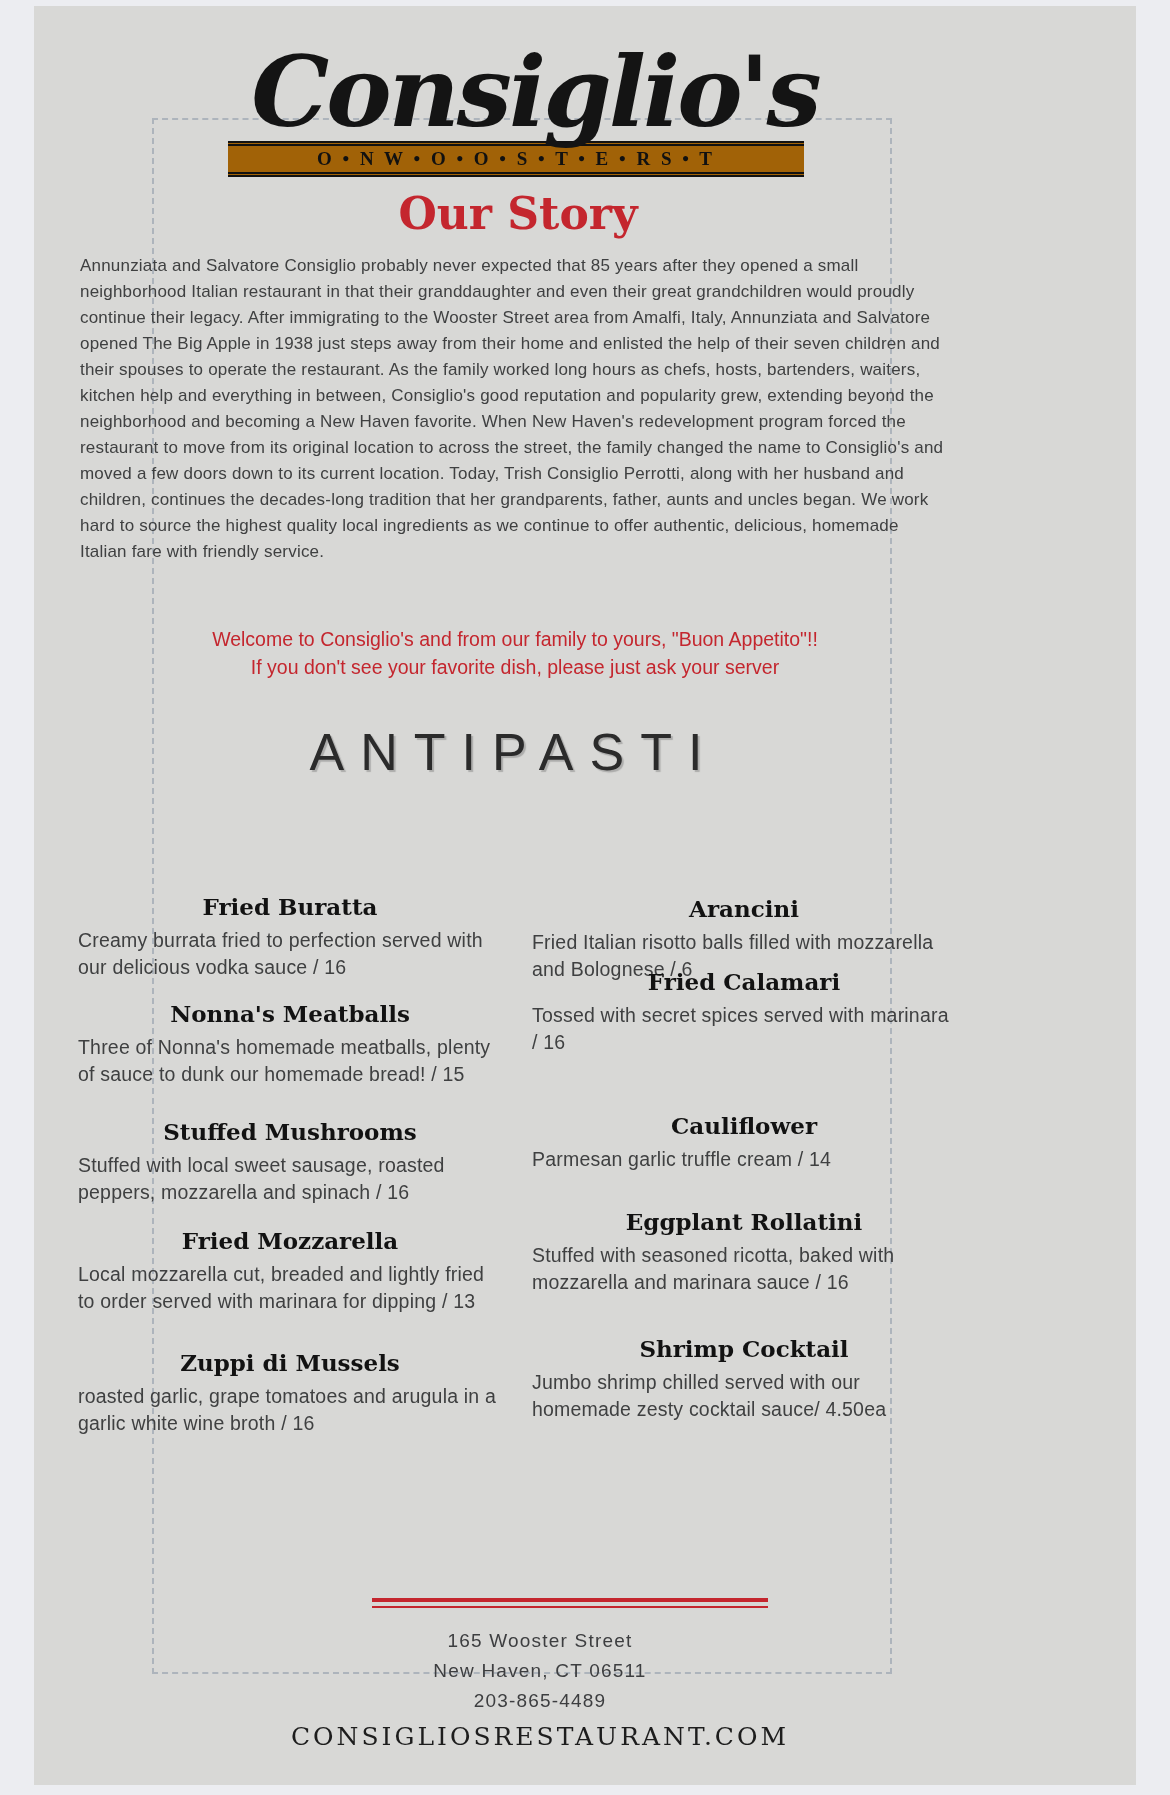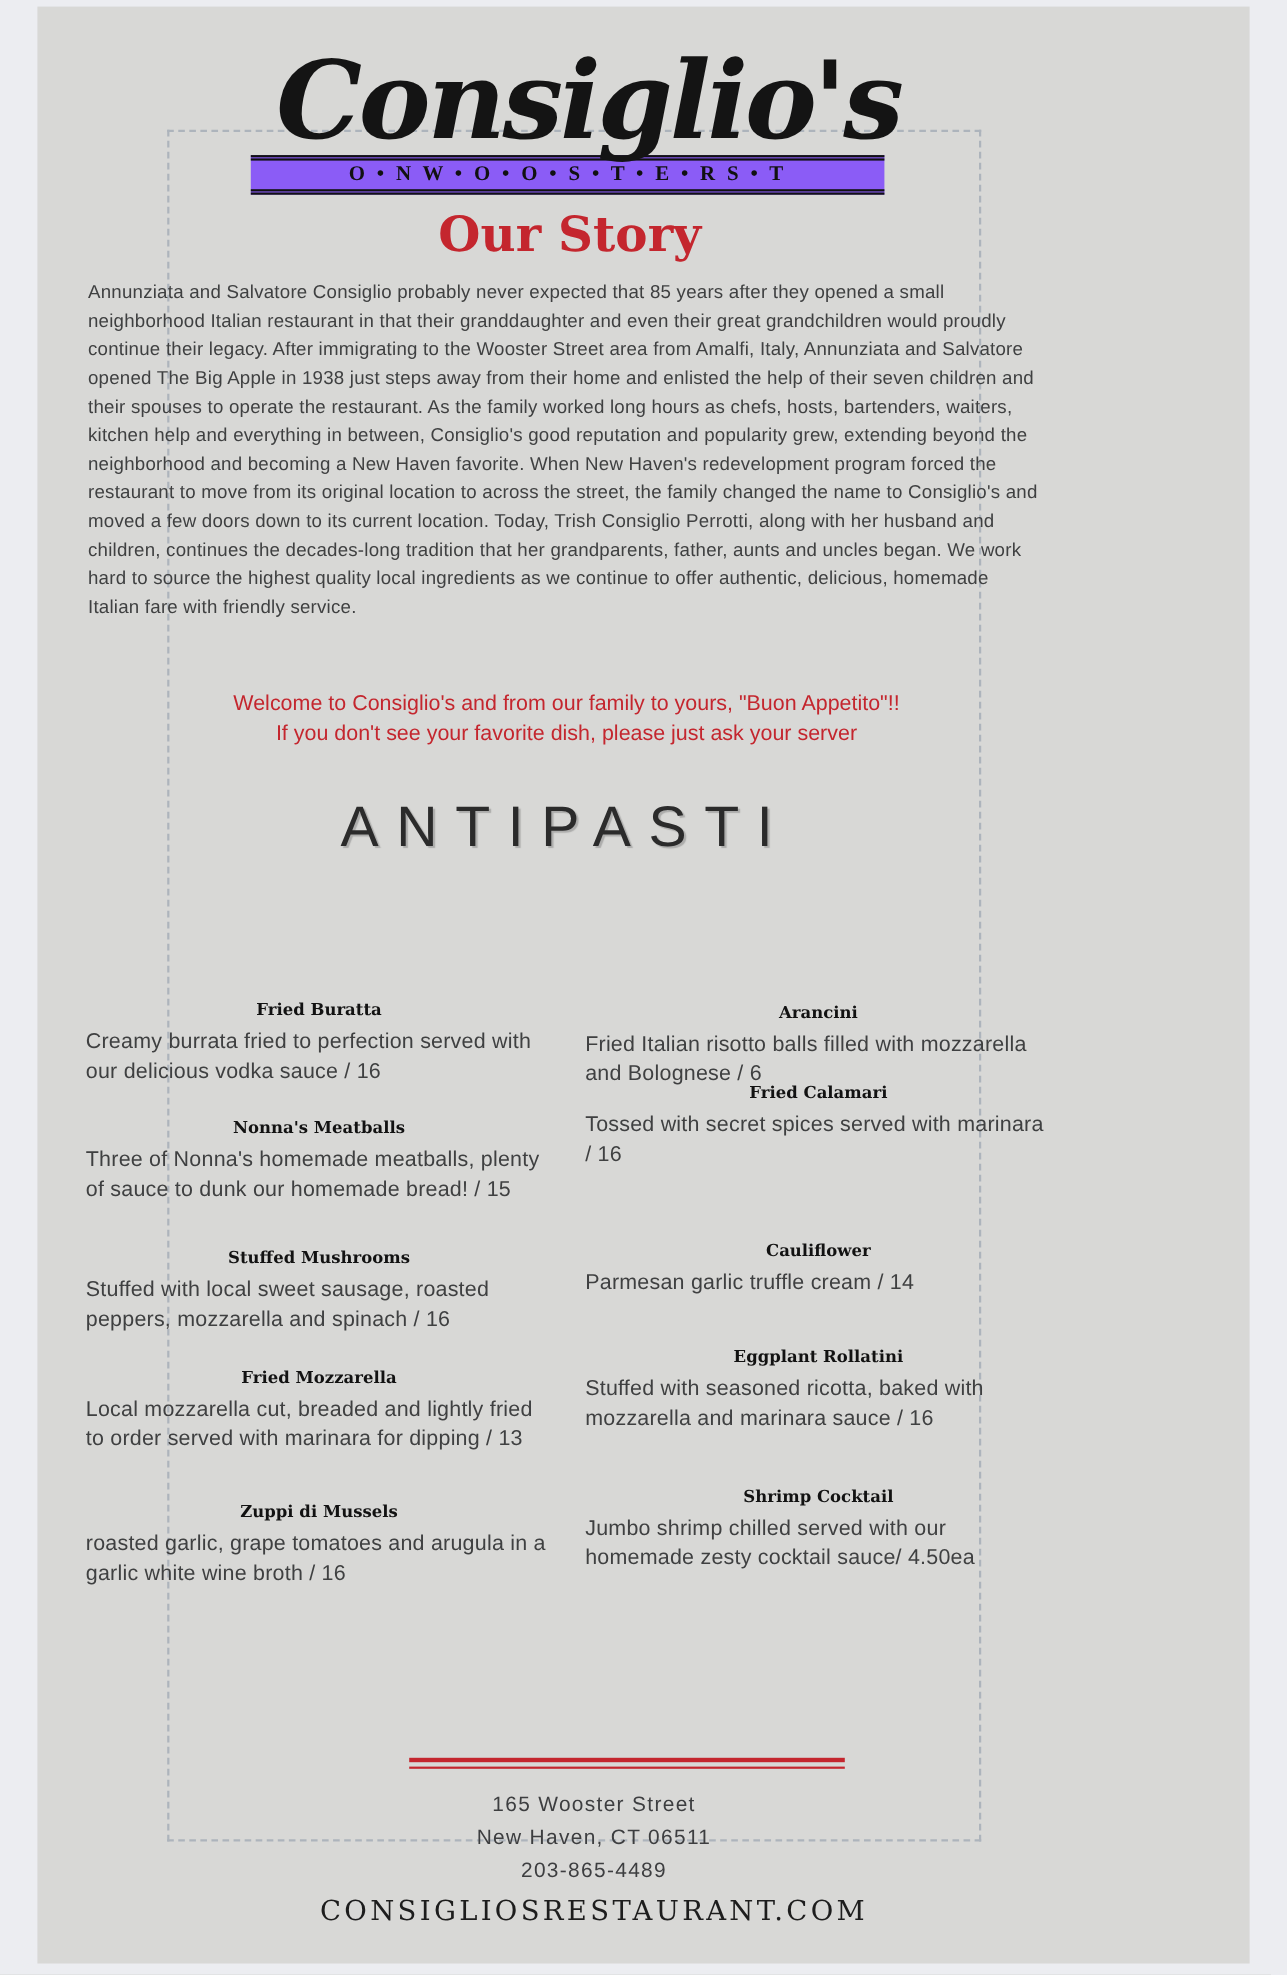--- a/index.html
+++ b/index.html
@@ -27,7 +27,7 @@
   }
   .logo-banner{
     position:absolute;left:228px;top:141px;width:576px;height:26px;
-    background:#8b5cf6;border-top:5px double #111;border-bottom:5px double #111;
+    background:#a16207;border-top:5px double #111;border-bottom:5px double #111;
     text-align:center;z-index:3;
     font-family:"Liberation Serif",serif;font-weight:bold;font-size:19px;
     line-height:26px;color:#111;letter-spacing:3px;white-space:nowrap;

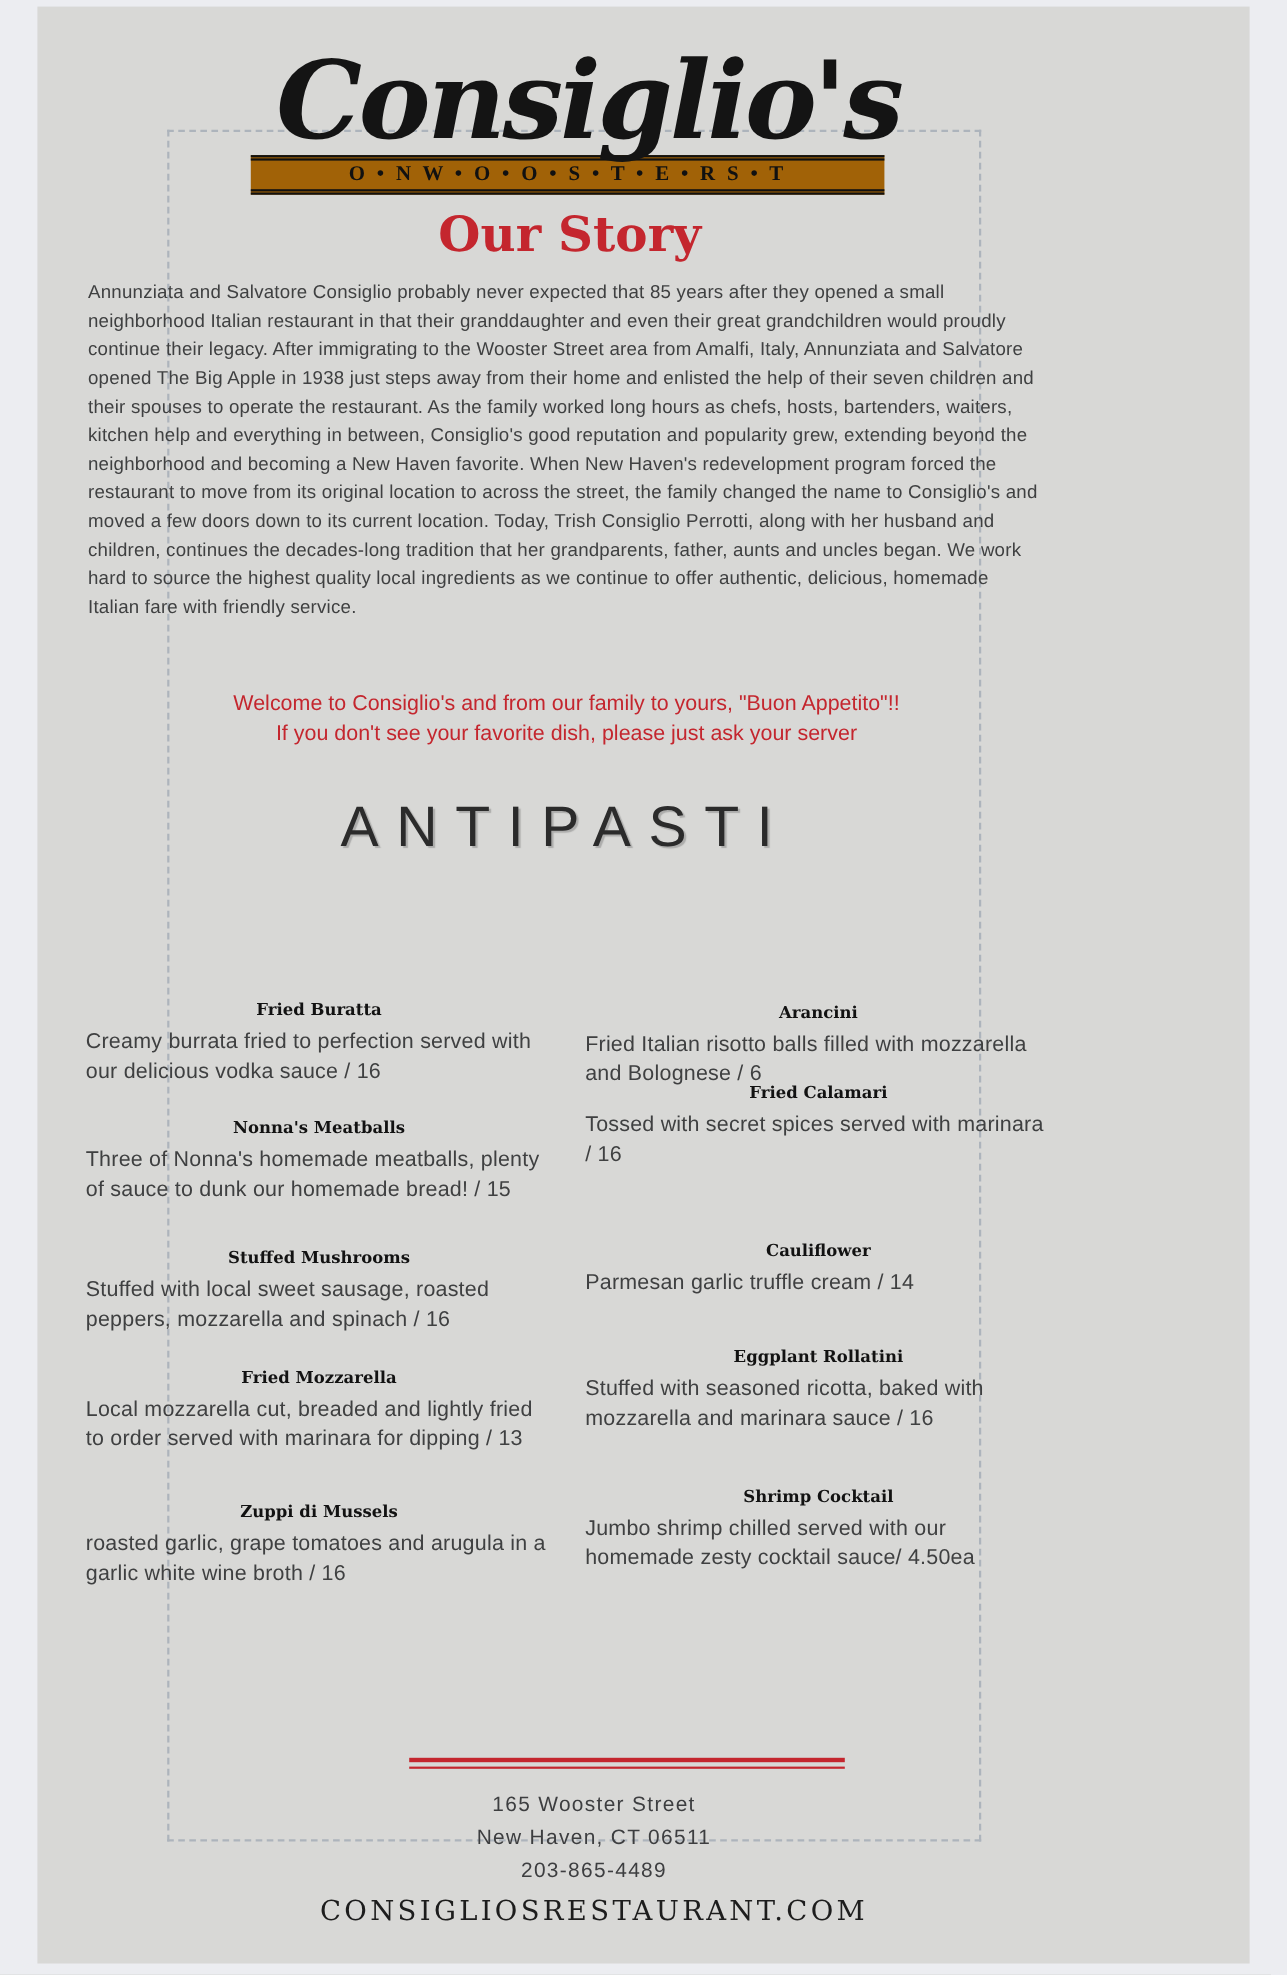--- a/index.html
+++ b/index.html
@@ -57,9 +57,9 @@
   }
   .menu-item{position:absolute;width:424px;}
   .menu-item h3{
-    margin:16px 0 7px 0;text-align:center;
+    margin:0 0 7px 0;text-align:center;
     font-family:"DejaVu Serif","Liberation Serif",serif;font-weight:bold;
-    font-size:15px;color:#121212;
+    font-size:23px;color:#121212;
   }
   .menu-item p{
     margin:0;font-size:19.5px;line-height:27px;color:#3f4041;letter-spacing:.2px;

